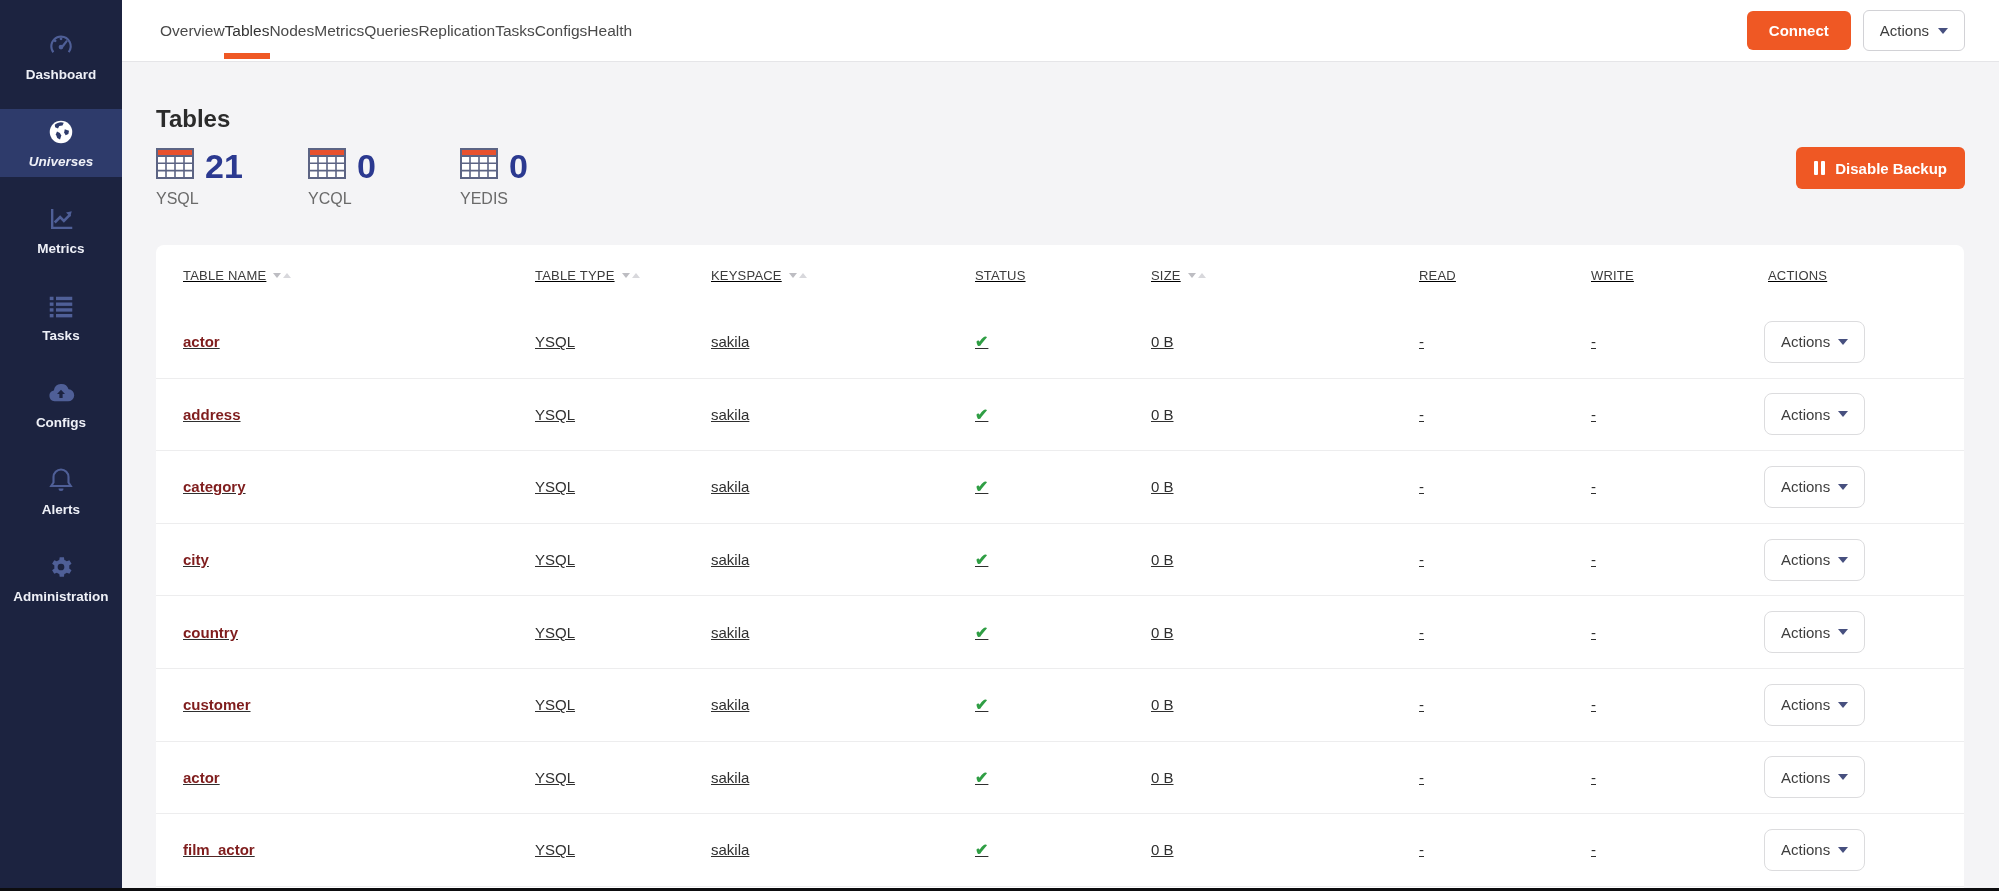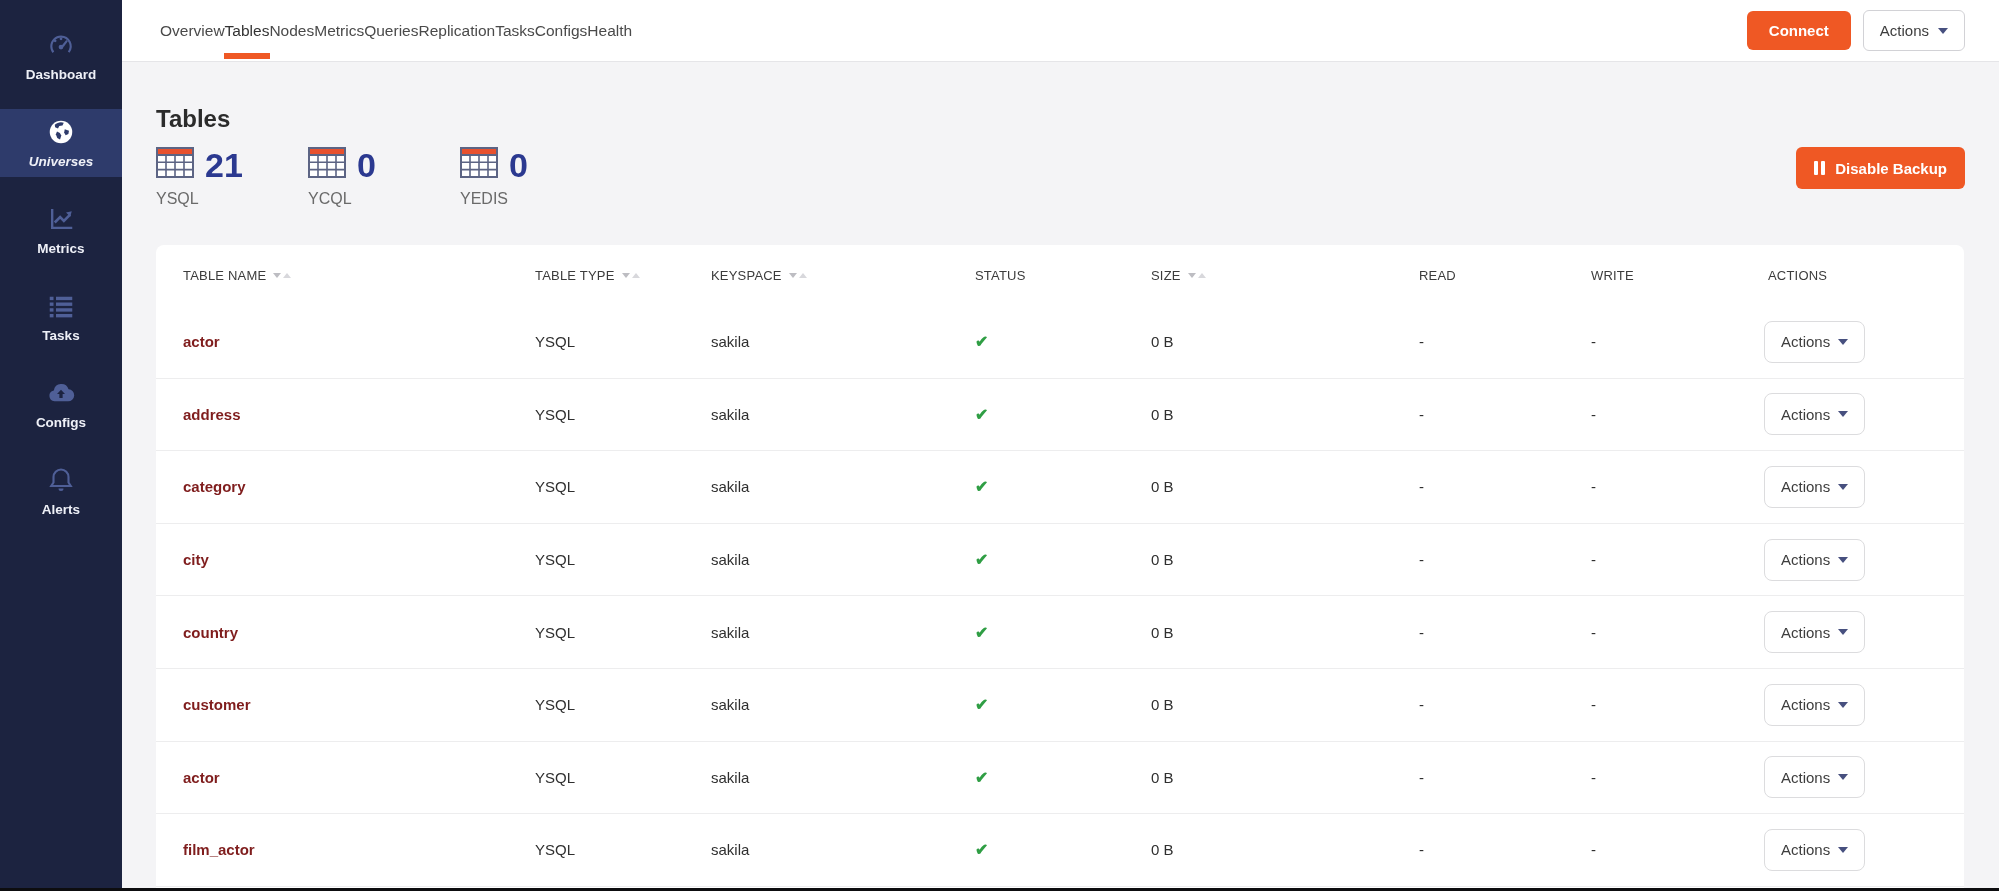--- a/index.html
+++ b/index.html
@@ -38,7 +38,7 @@
   .page-title{font-size:24px;line-height:26px;font-weight:700;color:#2b2b2b;margin:0;}
   .stats-bar{display:flex;align-items:flex-start;margin-top:15px;}
   .stat{width:152px;}
-  .stat-top{display:flex;align-items:flex-start;gap:11px;height:37px;}
+  .stat-top{display:flex;align-items:center;gap:11px;height:37px;}
   .stat-num{font-size:34px;font-weight:700;color:#2b3990;line-height:36px;}
   .stat-label{font-size:16px;color:#6a6a6a;margin-top:6px;}
   .backup-wrap{margin-left:auto;}

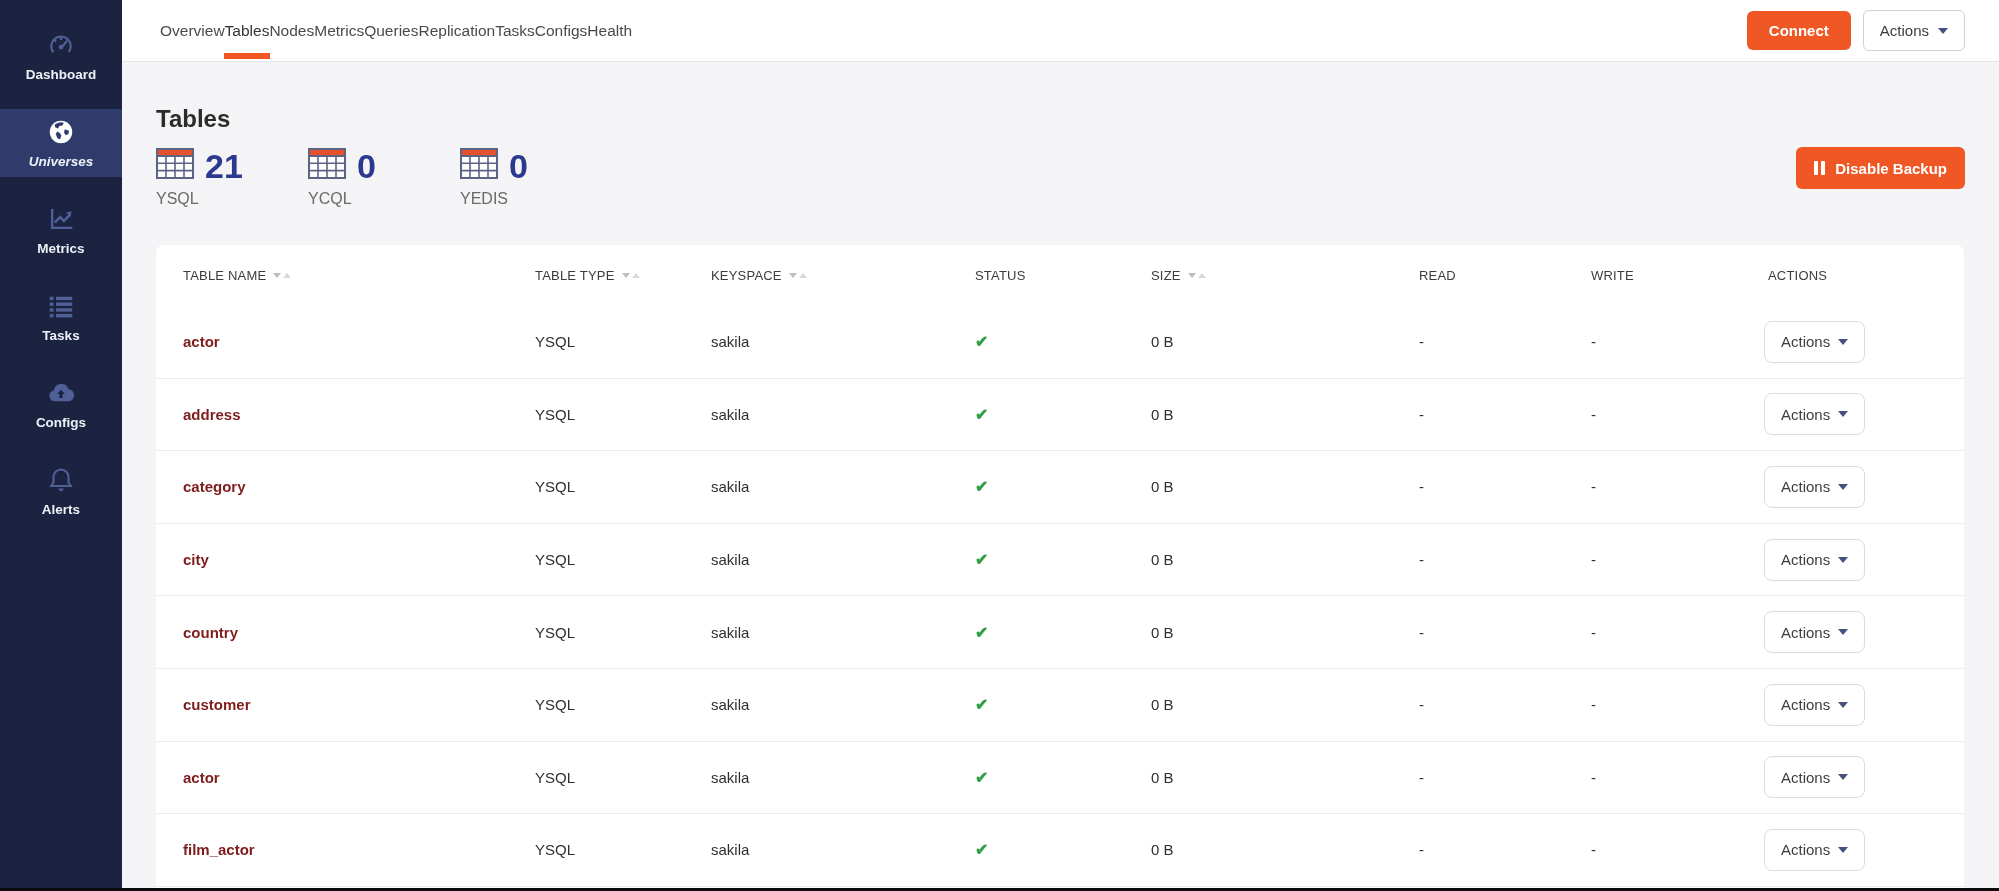--- a/index.html
+++ b/index.html
@@ -50,7 +50,7 @@
   .card{position:absolute;left:34px;right:35px;top:183px;bottom:3px;background:#ffffff;
     border-radius:8px 8px 0 0;overflow:hidden;}
   .thead,.trow{display:grid;grid-template-columns:352px 176px 264px 176px 268px 172px 177px 1fr;
-    padding-left:27px;align-items:center;}
+    padding-left:27px;align-items:center;text-decoration:underline;}
   .thead{height:61px;}
   .th{font-size:13px;font-weight:500;color:#3c3c3c;letter-spacing:.2px;display:flex;gap:7px;align-items:center;}
   .sort{display:inline-flex;gap:2px;align-items:center;cursor:pointer;}

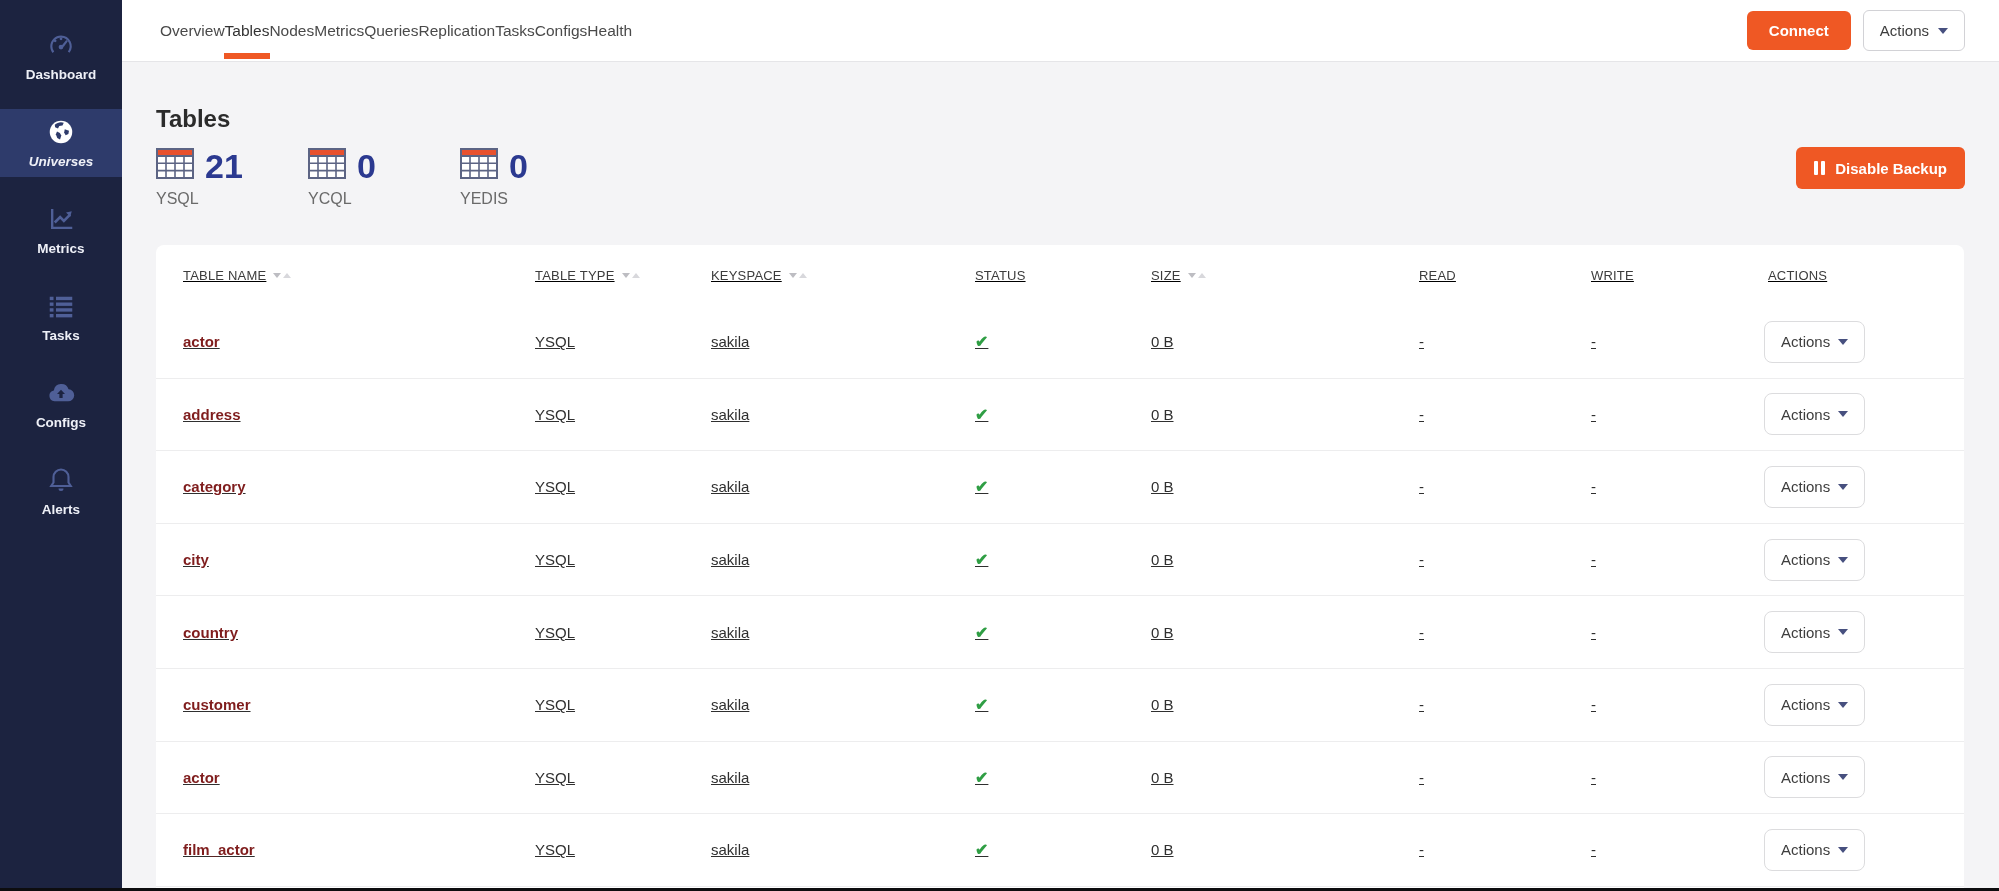--- a/index.html
+++ b/index.html
@@ -136,6 +136,14 @@
       </span>
       <span class="slabel">Alerts</span>
     </div>
+    <div class="side-item">
+      <span class="sicon">
+        <svg viewBox="0 0 24 24" width="26" height="26">
+          <path fill-rule="evenodd" fill="currentColor" d="M19.6 13.3a7.8 7.8 0 0 0 0-2.6l2.1-1.6-1.95-3.35-2.45 1a7.8 7.8 0 0 0-2.2-1.3l-.4-2.55h-3.9l-.4 2.55a7.8 7.8 0 0 0-2.2 1.3l-2.45-1L3.8 9.1l2.1 1.6a7.8 7.8 0 0 0 0 2.6l-2.1 1.6 1.95 3.35 2.45-1a7.8 7.8 0 0 0 2.2 1.3l.4 2.55h3.9l.4-2.55a7.8 7.8 0 0 0 2.2-1.3l2.45 1 1.95-3.35zM12 15.1a3.1 3.1 0 1 1 0-6.2 3.1 3.1 0 0 1 0 6.2z"></path>
+        </svg>
+      </span>
+      <span class="slabel">Administration</span>
+    </div>
   </nav>
 
   <header class="topnav">

